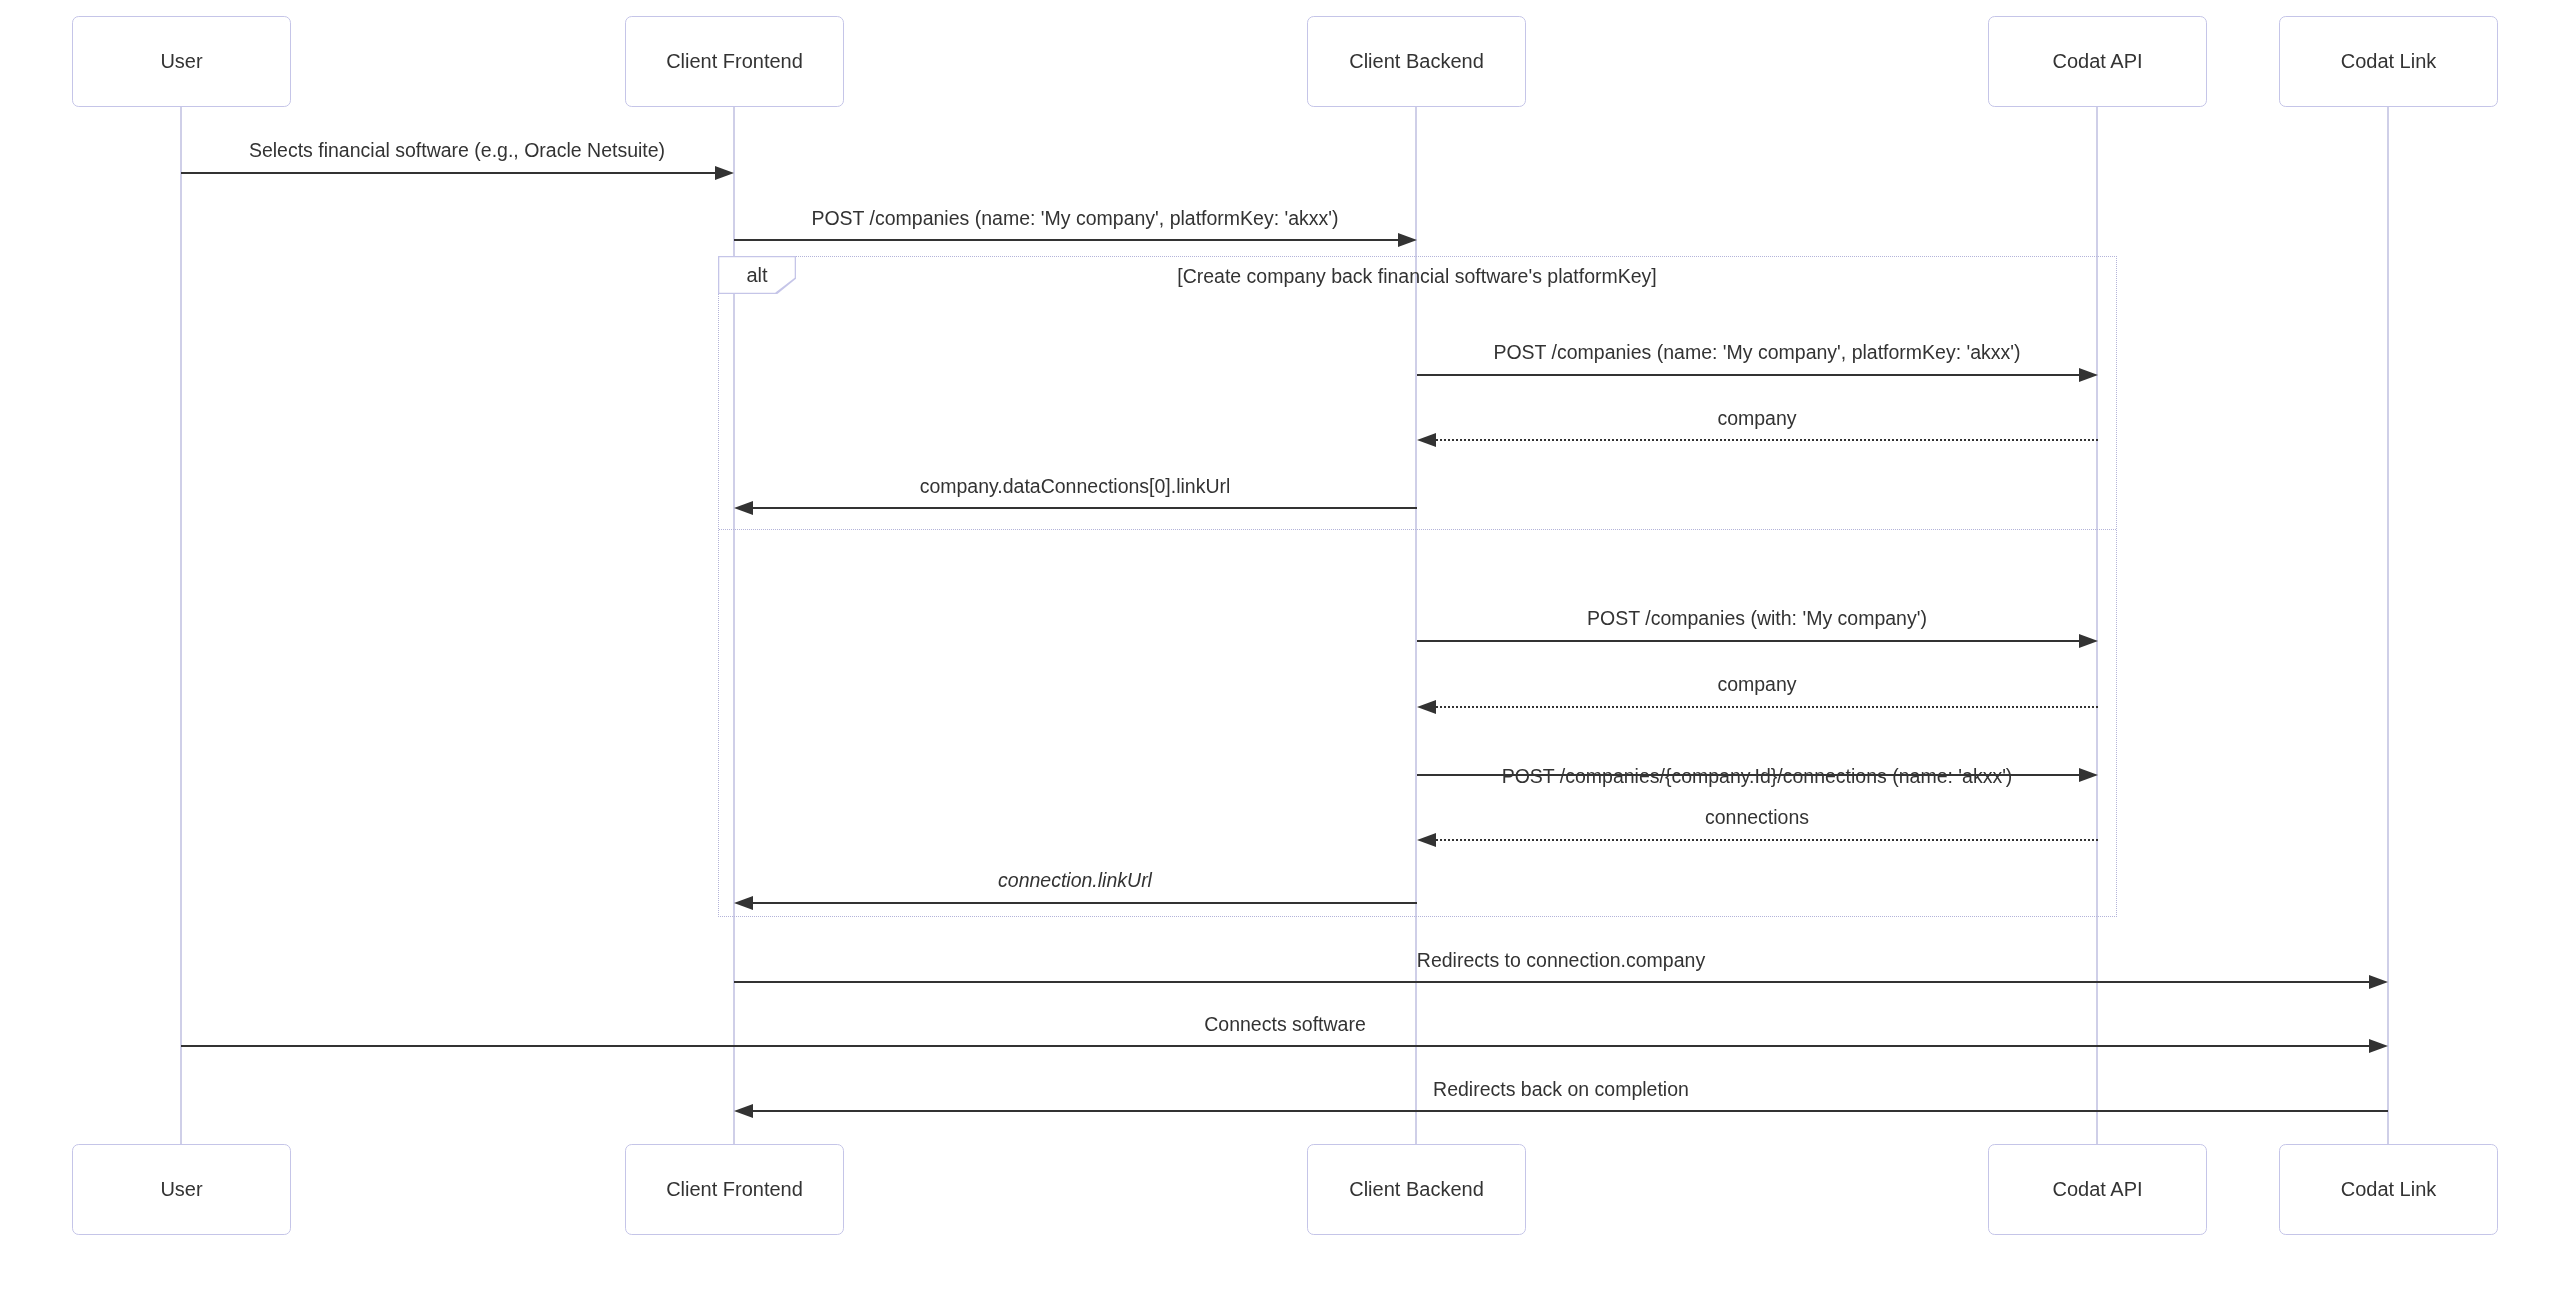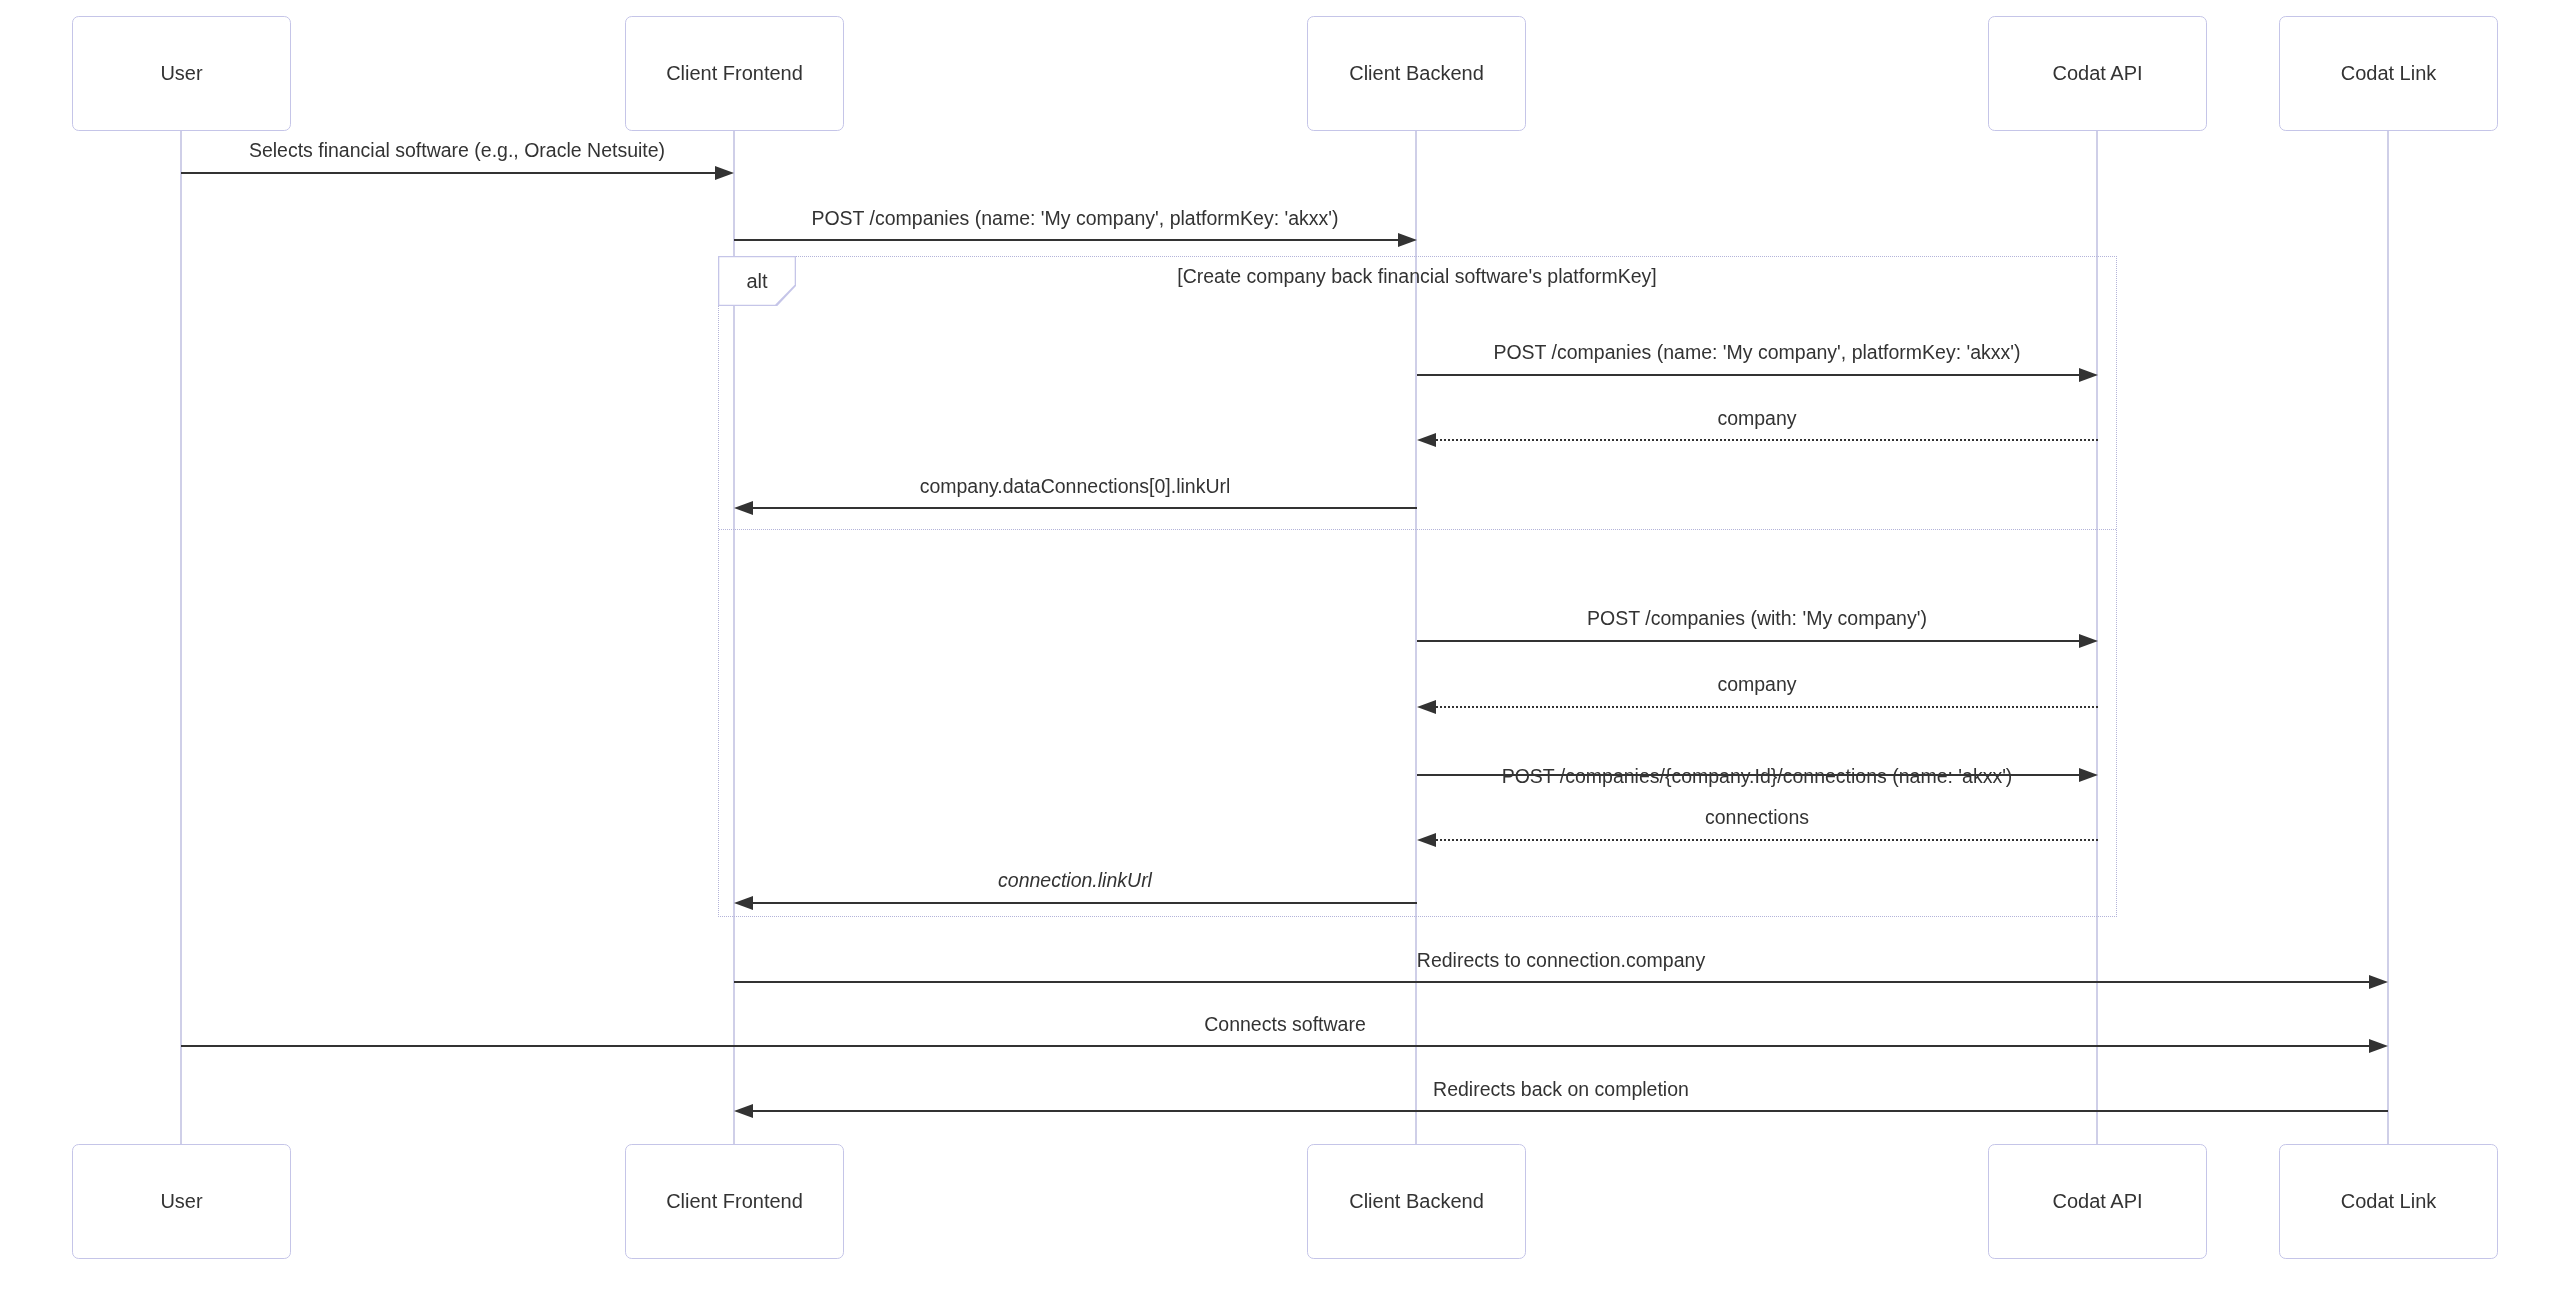--- a/index.html
+++ b/index.html
@@ -23,7 +23,7 @@
   .actor {
     position: absolute;
     width: 219px;
-    height: 115px;
+    height: 91px;
     background: #ffffff;
     border: 1.3px solid var(--actor-border);
     border-radius: 6.7px;

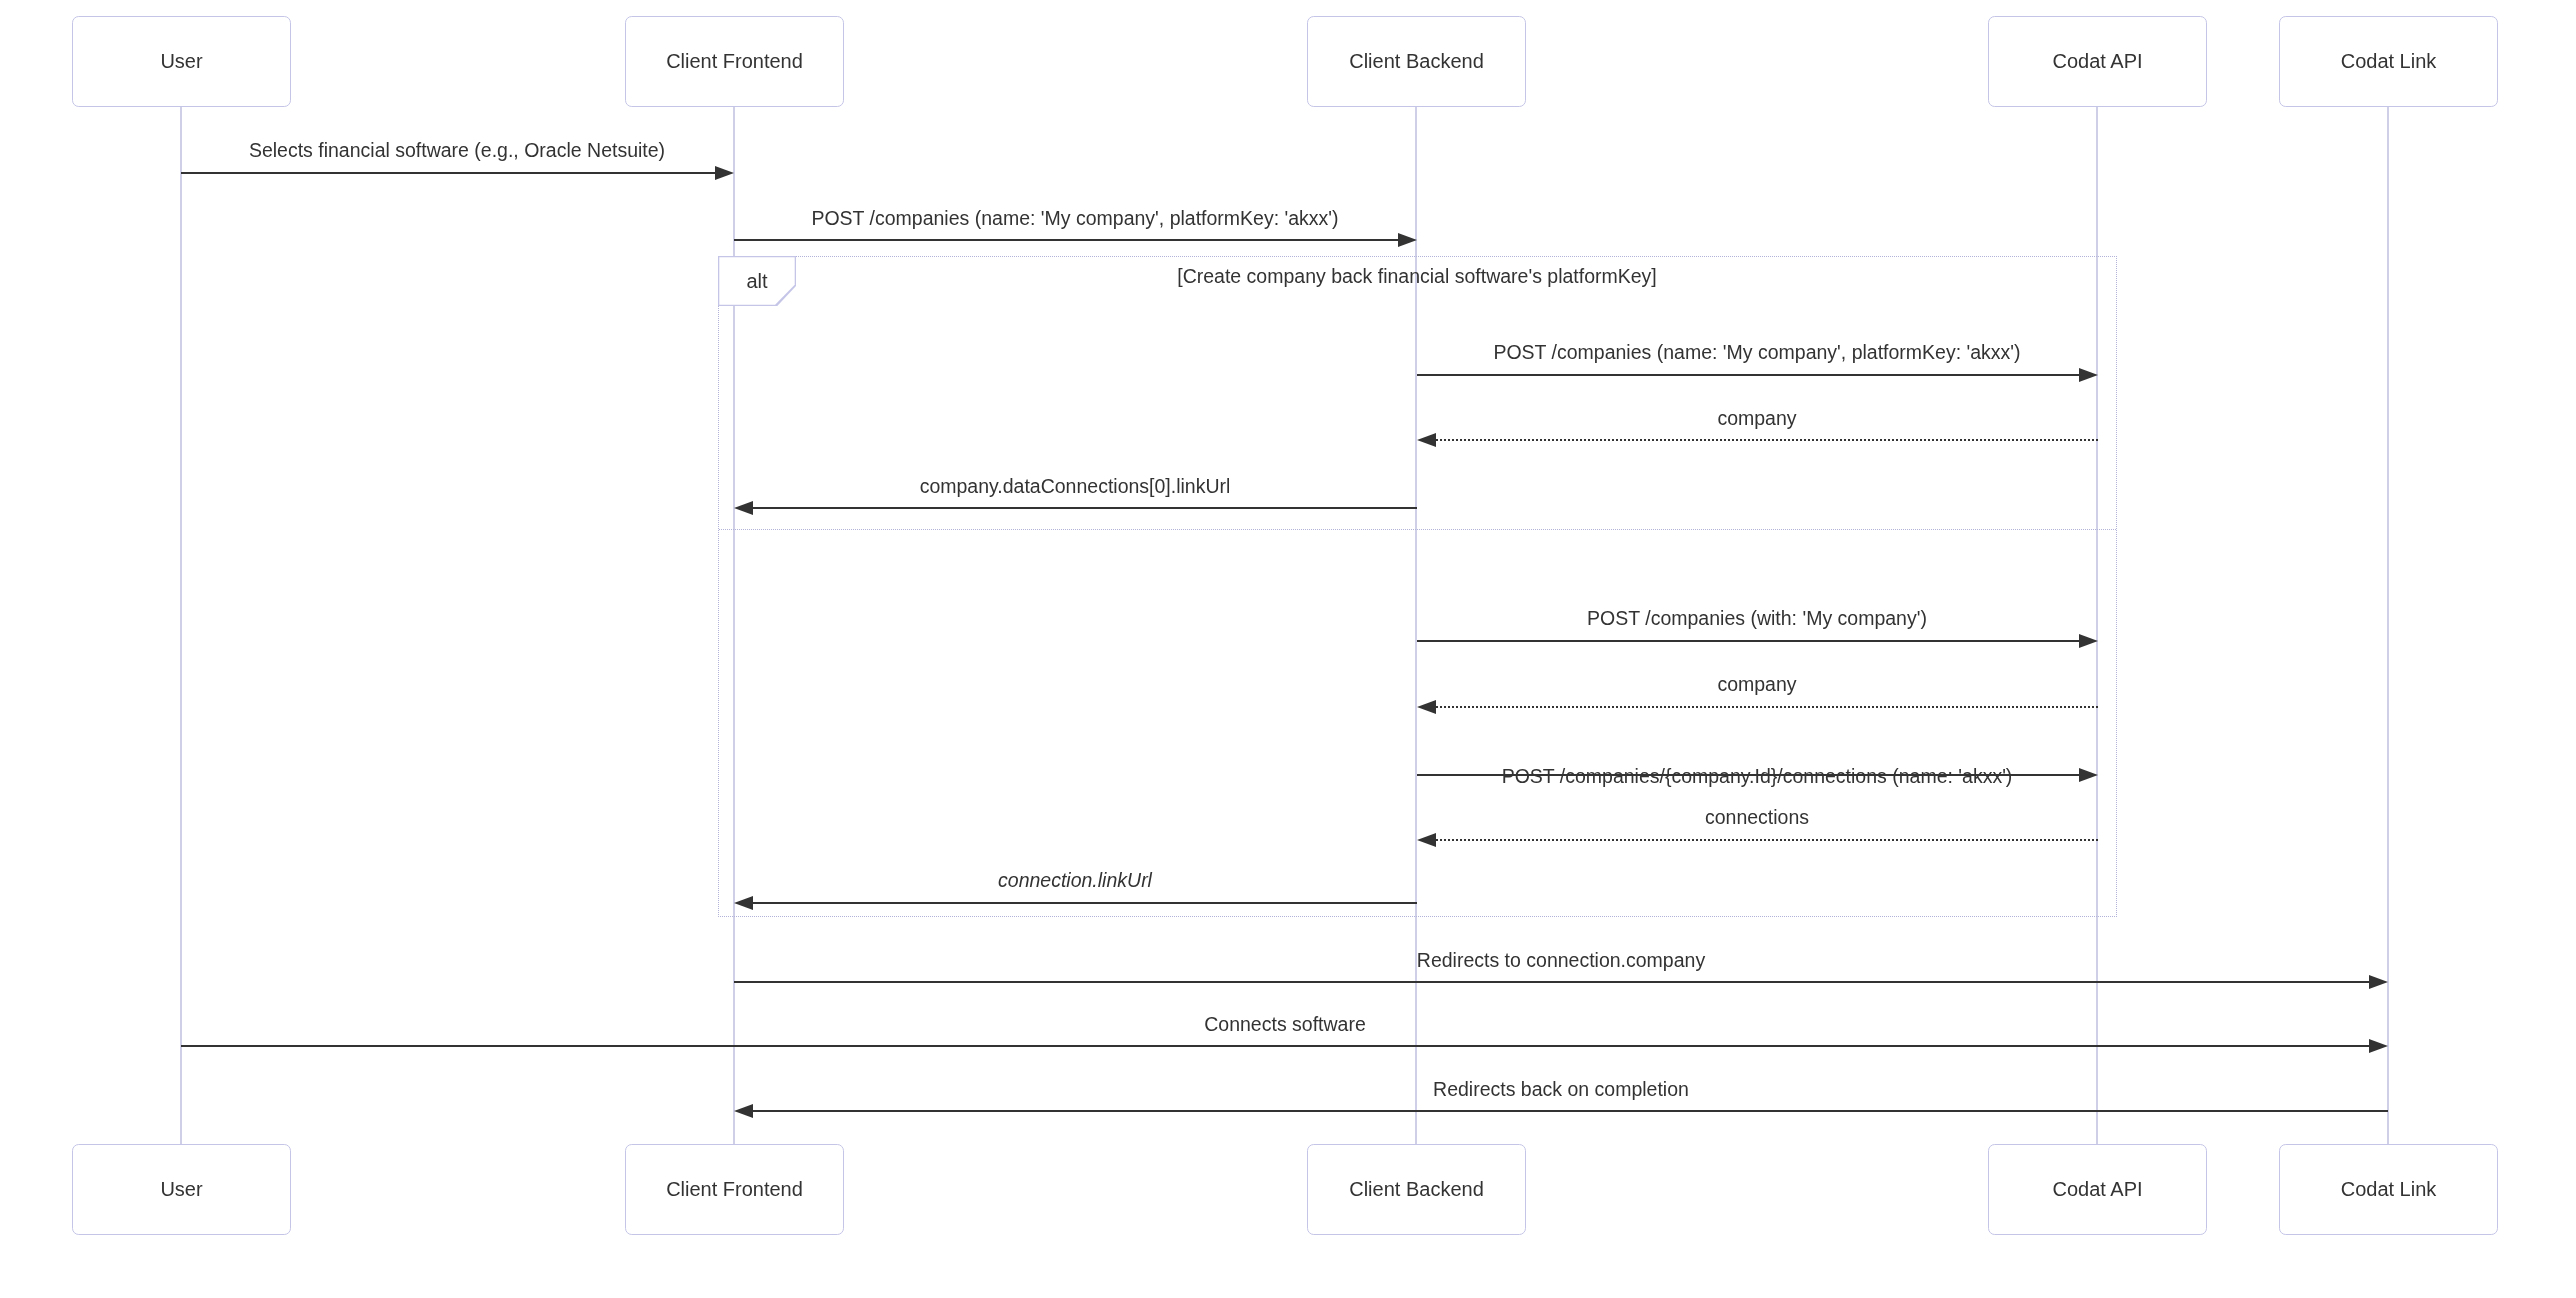--- a/index.html
+++ b/index.html
@@ -63,7 +63,7 @@
     left: 718px;
     top: 256px;
     width: 78px;
-    height: 50px;
+    height: 38px;
     background: var(--actor-border);
     clip-path: polygon(0 0, 100% 0, 100% 60%, 76% 100%, 0 100%);
     z-index: 4;

